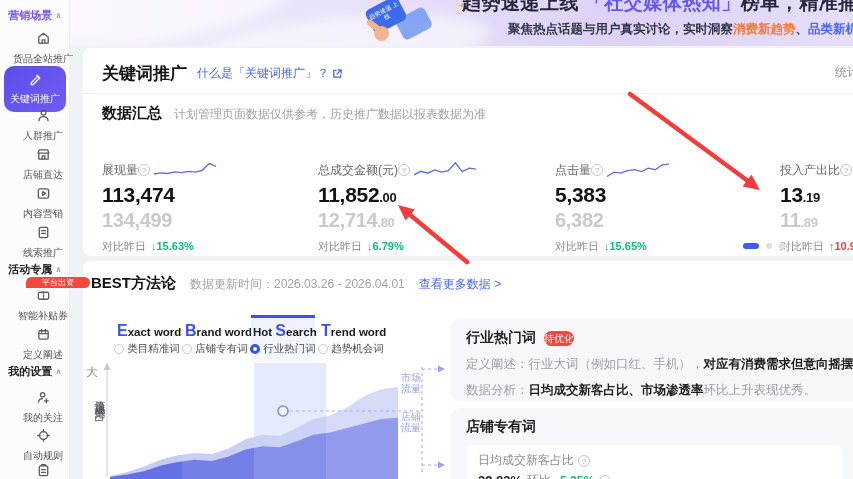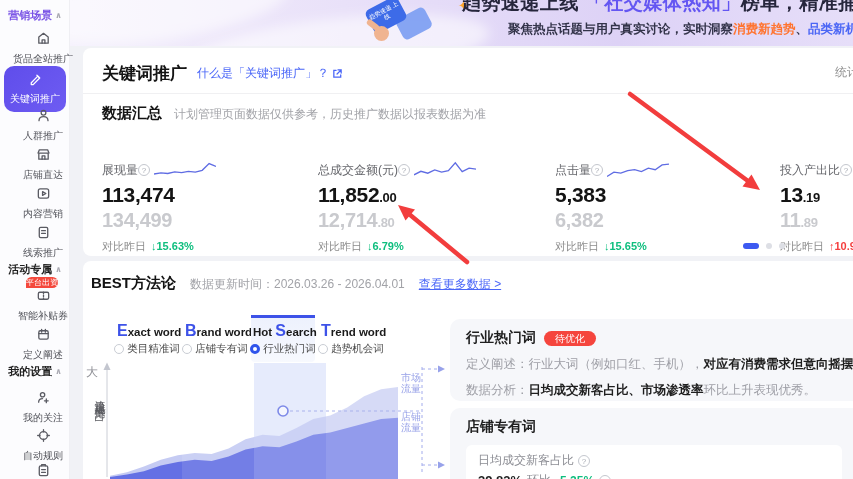--- a/index.html
+++ b/index.html
@@ -18,7 +18,7 @@
   .sb-item.active{left:4px;width:62px;background:linear-gradient(135deg,#5F4DEB,#6E5CF2);border-radius:10px;padding:5px 0 6px;}
   .sb-item.active .lbl{color:#fff;}
   .sb-item.active svg{stroke:#fff;}
-  .sb-badge{position:absolute;left:26px;top:277px;background:#F4483C;color:#fff;font-size:8px;line-height:11px;padding:0 0;border-radius:7px 7px 7px 0;z-index:6;white-space:nowrap;}
+  .sb-badge{position:absolute;left:26px;top:277px;background:#F4483C;color:#fff;font-size:8px;line-height:11px;padding:0 16px;border-radius:7px 7px 7px 0;z-index:6;white-space:nowrap;}
 
   
   .banner{position:absolute;left:70px;top:0;width:783px;height:46px;overflow:hidden;background:linear-gradient(90deg,#F4F0FC 0%,#E9E1F9 35%,#DDD2F6 70%,#E6DEF9 100%);}

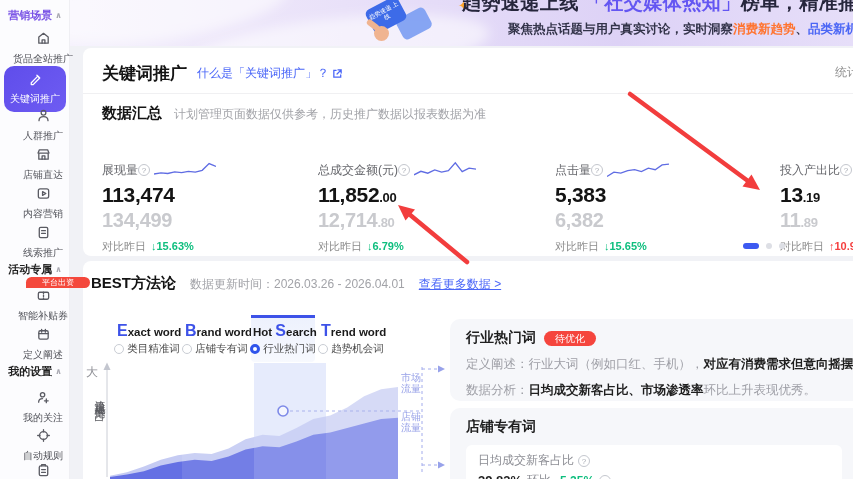--- a/index.html
+++ b/index.html
@@ -72,7 +72,7 @@
   .c2-titlerow{position:absolute;left:8px;top:13px;display:flex;align-items:baseline;}
   .c2-title{font-size:15px;font-weight:bold;color:#141414;}
   .c2-update{margin-left:14px;font-size:12px;color:#A2A3A8;}
-  .c2-more{margin-left:14px;font-size:12px;color:#4A66F8;cursor:pointer;text-decoration:underline;}
+  .c2-more{margin-left:14px;font-size:12px;color:#4A66F8;cursor:pointer;}
 
   .tabs{position:absolute;left:32px;top:54px;display:flex;}
   .tab{width:64px;margin-right:4px;border-top:3px solid transparent;padding:4px 2px 6px;text-align:center;cursor:pointer;}

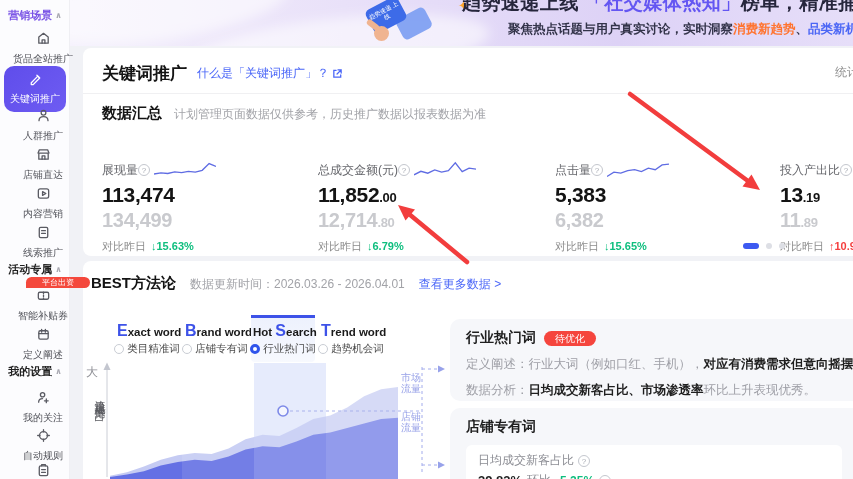--- a/index.html
+++ b/index.html
@@ -98,7 +98,7 @@
   .icardB{top:147px;height:110px;}
   .ic-titlerow{display:flex;align-items:center;}
   .ic-title{font-size:14px;font-weight:bold;color:#1F1F1F;}
-  .badge{margin-left:8px;background:#F5453D;color:#fff;font-size:10px;line-height:15px;padding:0 11px;border-radius:8px;}
+  .badge{margin-left:8px;background:#F5453D;color:#fff;font-size:10px;line-height:15px;padding:0 0;border-radius:8px;}
   .ic-line{margin-top:8px;font-size:12.5px;line-height:1.45;color:#9E9FA6;white-space:nowrap;}
   .ic-line .b{color:#1F1F1F;font-weight:bold;}
   .kpi-box{margin-top:9px;background:#fff;border-radius:6px;padding:7px 12px;width:376px;}

